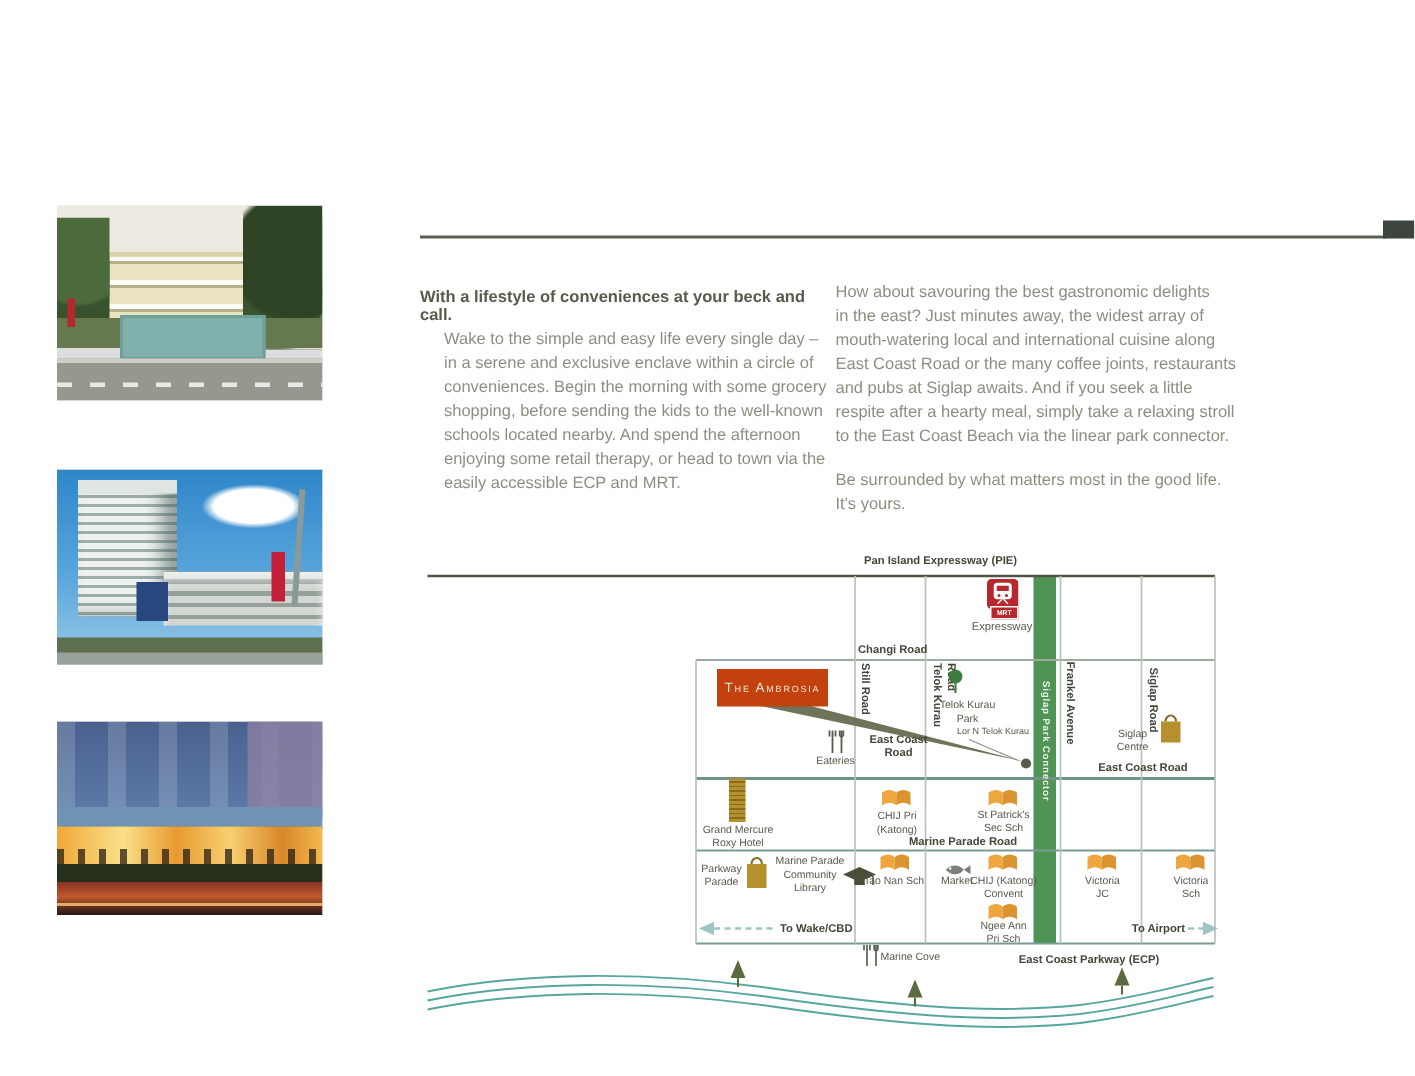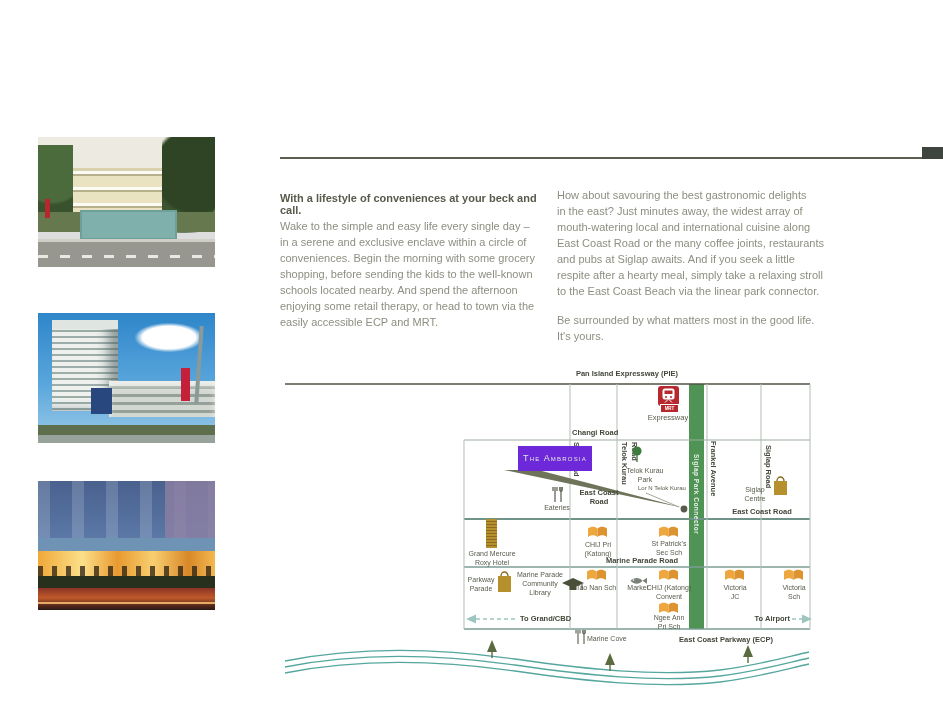--- a/index.html
+++ b/index.html
@@ -12,7 +12,7 @@
   .rule-cap{left:922px;top:147px;width:21px;height:12px;background:#3e443e;}
   .intro{left:280px;top:192px;width:270px;font-size:11px;font-weight:bold;color:#565b4b;}
   .para{font-size:11px;line-height:1.45;color:#8c8f80;white-space:pre-line;}
-  .para-left{left:280px;top:219px;width:276px;}
+  .para-left{left:296px;top:219px;width:276px;}
   .para-r1{left:557px;top:188px;width:288px;}
   .para-r2{left:557px;top:313px;width:288px;}
   

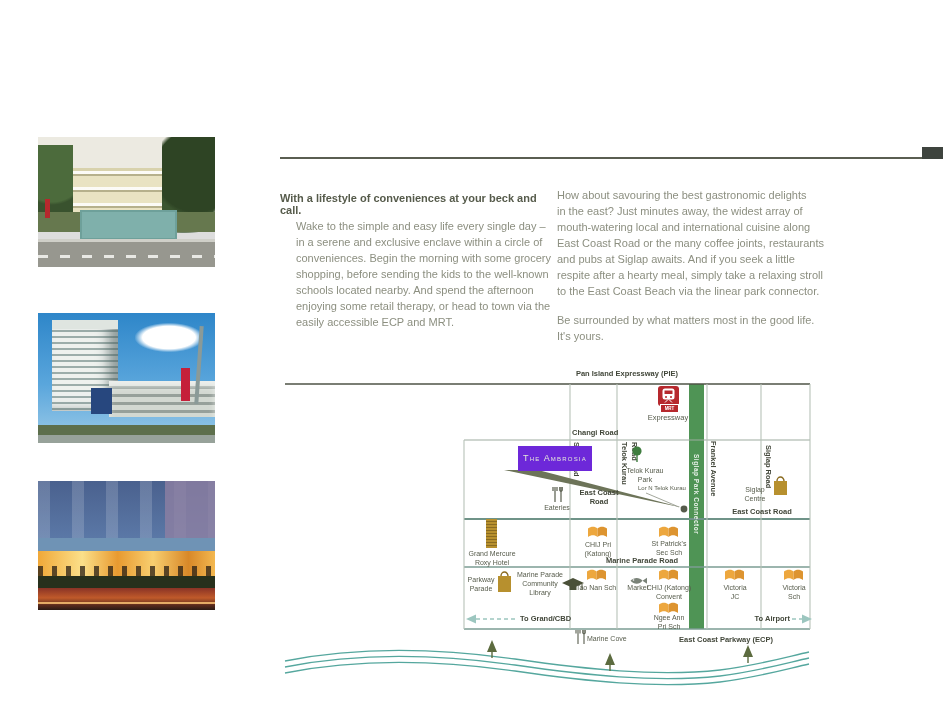--- a/index.html
+++ b/index.html
@@ -27,8 +27,8 @@
   .vlr{writing-mode:vertical-lr;text-align:left;}
   .tiny{font-size:6px;}
   .spc-label{color:#eaf2ea;font-weight:bold;font-size:6.5px;letter-spacing:.5px;}
-  .ambrosia{left:198px;top:78px;width:74px;height:25px;background:#6d28d9;color:#e4e7da;
-            font-variant:small-caps;font-size:9px;letter-spacing:1.2px;text-align:center;line-height:25px;margin-left:40px;}
+  .ambrosia{left:198px;top:78px;width:74px;height:25px;background:#c2410c;color:#e4e7da;
+            font-variant:small-caps;font-size:9px;letter-spacing:1.2px;text-align:center;line-height:25px;}
   .mrt-tag{left:380px;top:36px;width:17px;height:7px;background:#b6282d;color:#fff;font-size:4.5px;
            font-weight:bold;text-align:center;line-height:7px;border:.5px solid #fff;}
   .bldg{background:repeating-linear-gradient(180deg,#b7902e 0 2px,#8a6b20 2px 3px);}

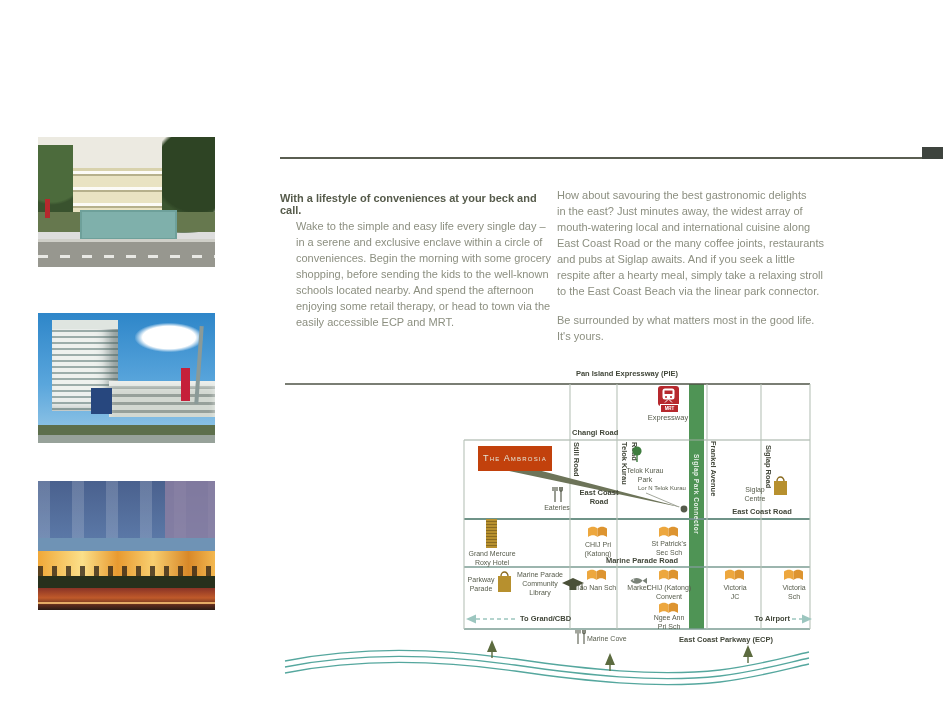--- a/index.html
+++ b/index.html
@@ -295,7 +295,7 @@
     <div class="ml" style="left:496px;top:216px;width:36px;">Victoria
 Sch</div>
 
-    <div class="ml mb" style="left:240px;top:246px;width:60px;text-align:left;">To Grand/CBD</div>
+    <div class="ml mb" style="left:240px;top:246px;width:60px;text-align:left;">To Wake/CBD</div>
     <div class="ml mb" style="left:468px;top:246px;width:42px;text-align:right;">To Airport</div>
 
     <div class="icon" style="left:294px;top:261px;">

